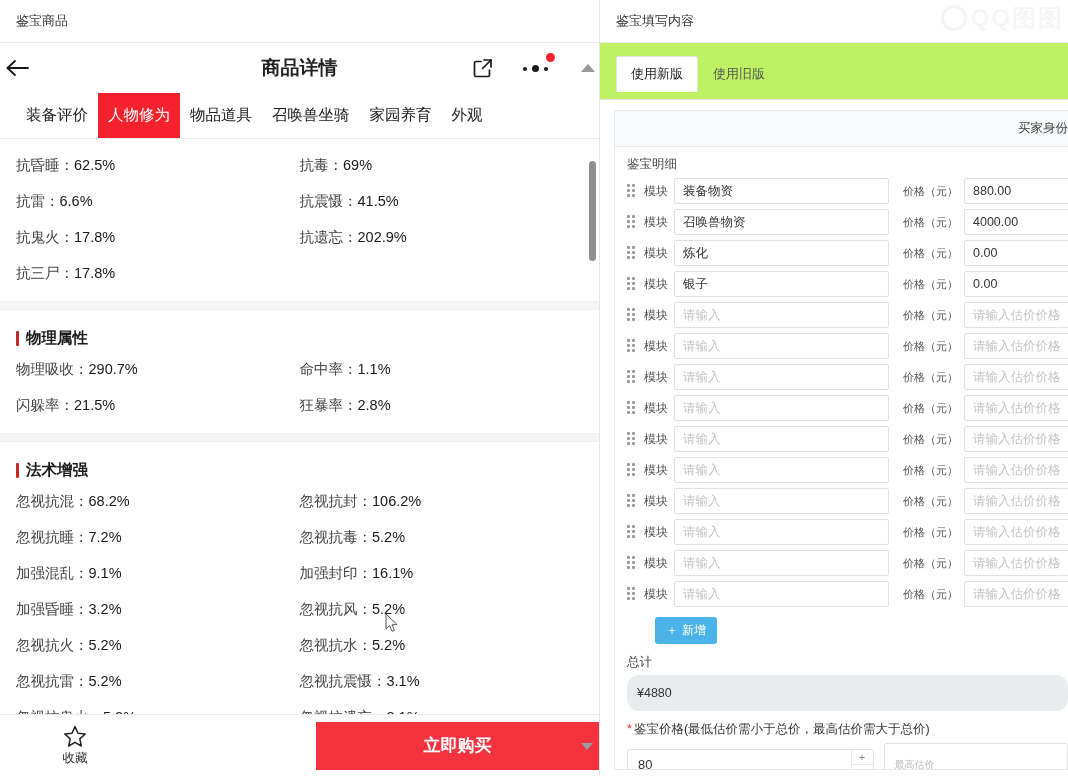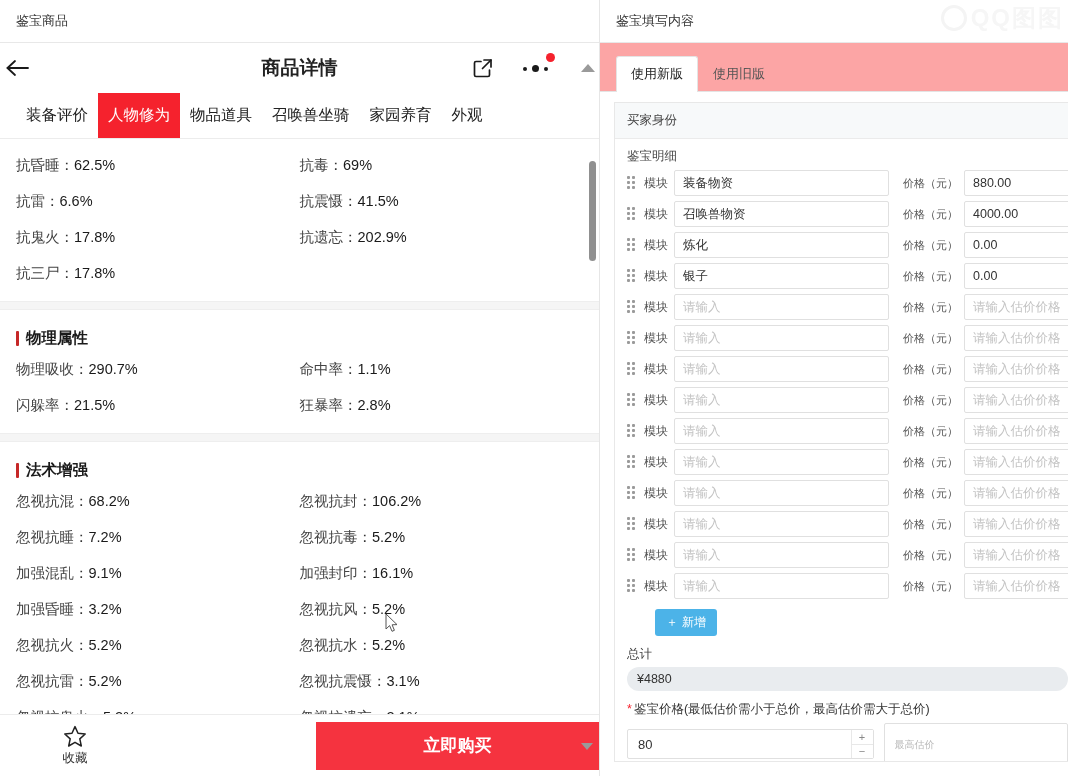--- a/index.html
+++ b/index.html
@@ -150,7 +150,7 @@
   .wm-circle { width:26px;height:26px;border-radius:50%;border:3px solid #f4f4f4; display:inline-block; }
 
   .form-tabs {
-    display: flex; padding: 12px 0 0 16px; background:#fca5a5;
+    display: flex; padding: 12px 0 8px 16px; background:#bef264;
     border-bottom: 1px solid #e4e4e4;
   }
   .ftab {

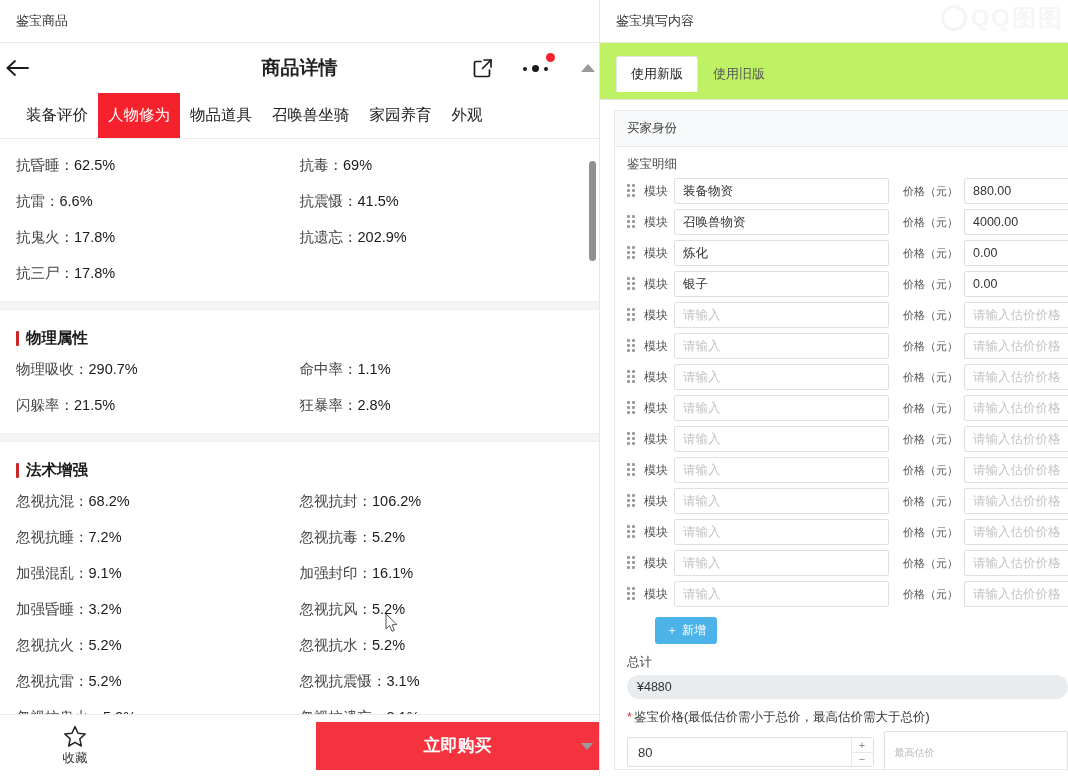--- a/index.html
+++ b/index.html
@@ -169,7 +169,7 @@
   }
   .buyer-bar {
     background: #f7f9fa; border-bottom: 1px solid #ebebeb;
-    padding: 9px 0 9px 12px; font-size: 12.5px; color: #444;
+    padding: 9px 0 9px 12px; font-size: 12.5px; color: #444; text-align: right;
   }
   .sub-label { padding: 9px 0 4px 12px; font-size: 12.5px; color: #444; }
 

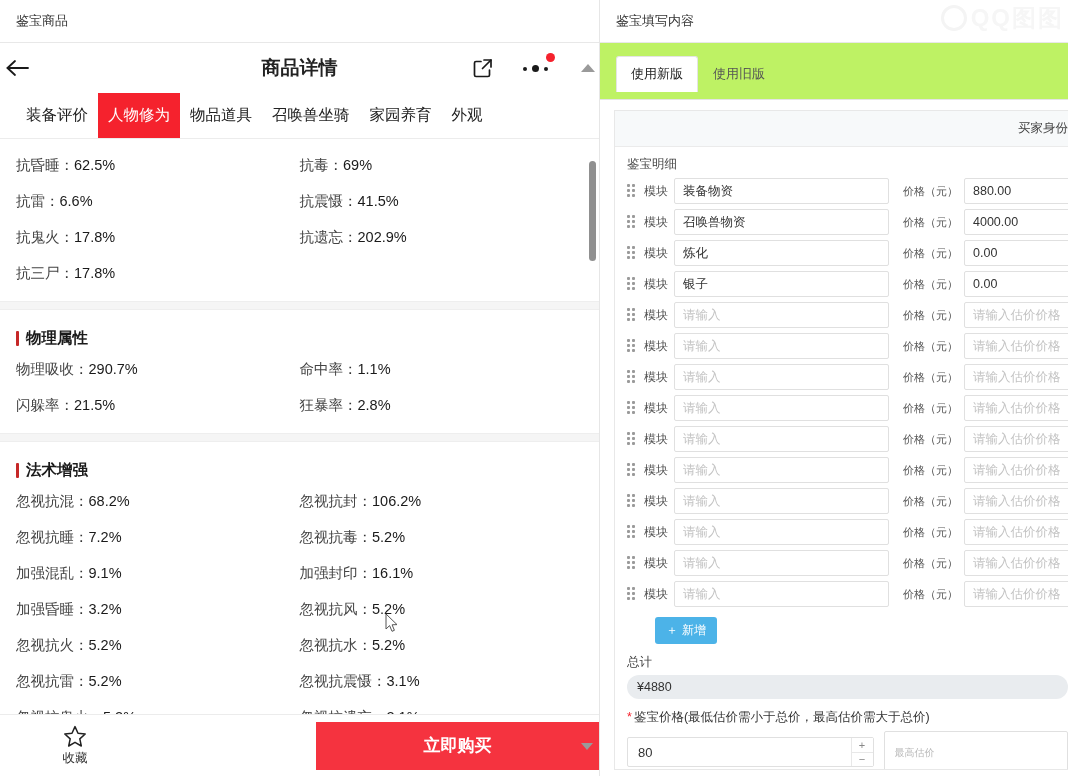--- a/index.html
+++ b/index.html
@@ -207,7 +207,7 @@
   }
   .total-label { padding: 10px 0 4px 12px; font-size: 12.5px; color: #444; }
   .total-box {
-    margin-left: 12px; height: 24px; background: #e9ecef;
+    margin-left: 12px; height: 36px; background: #e9ecef;
     display: flex; align-items: center; padding-left: 10px;
     font-size: 12.5px; color: #333; border-radius: 12px;
   }

